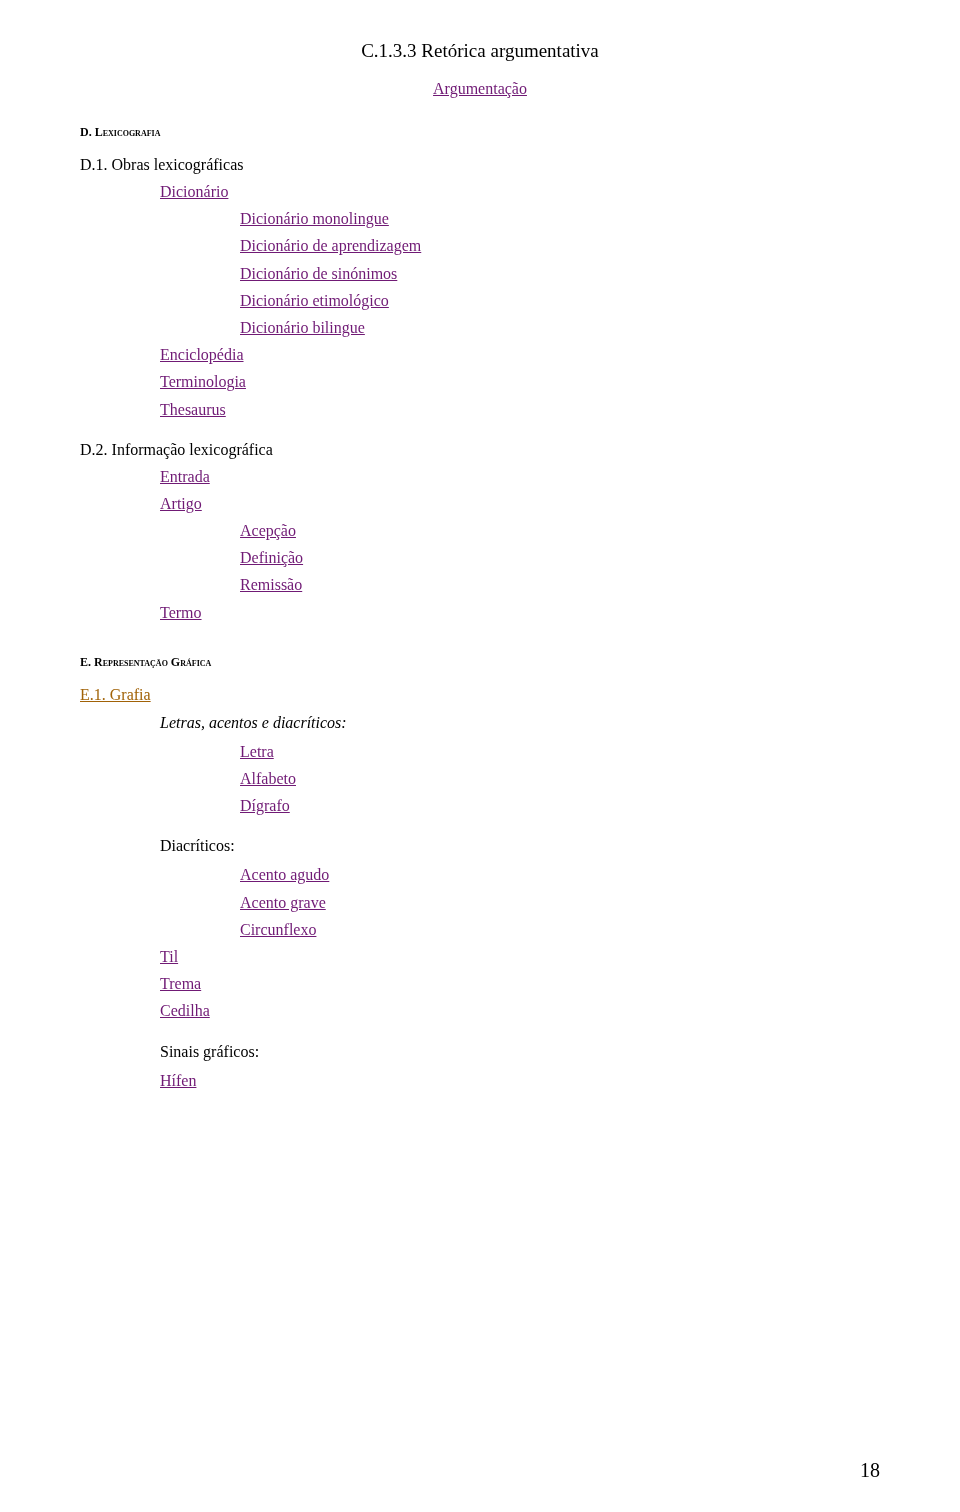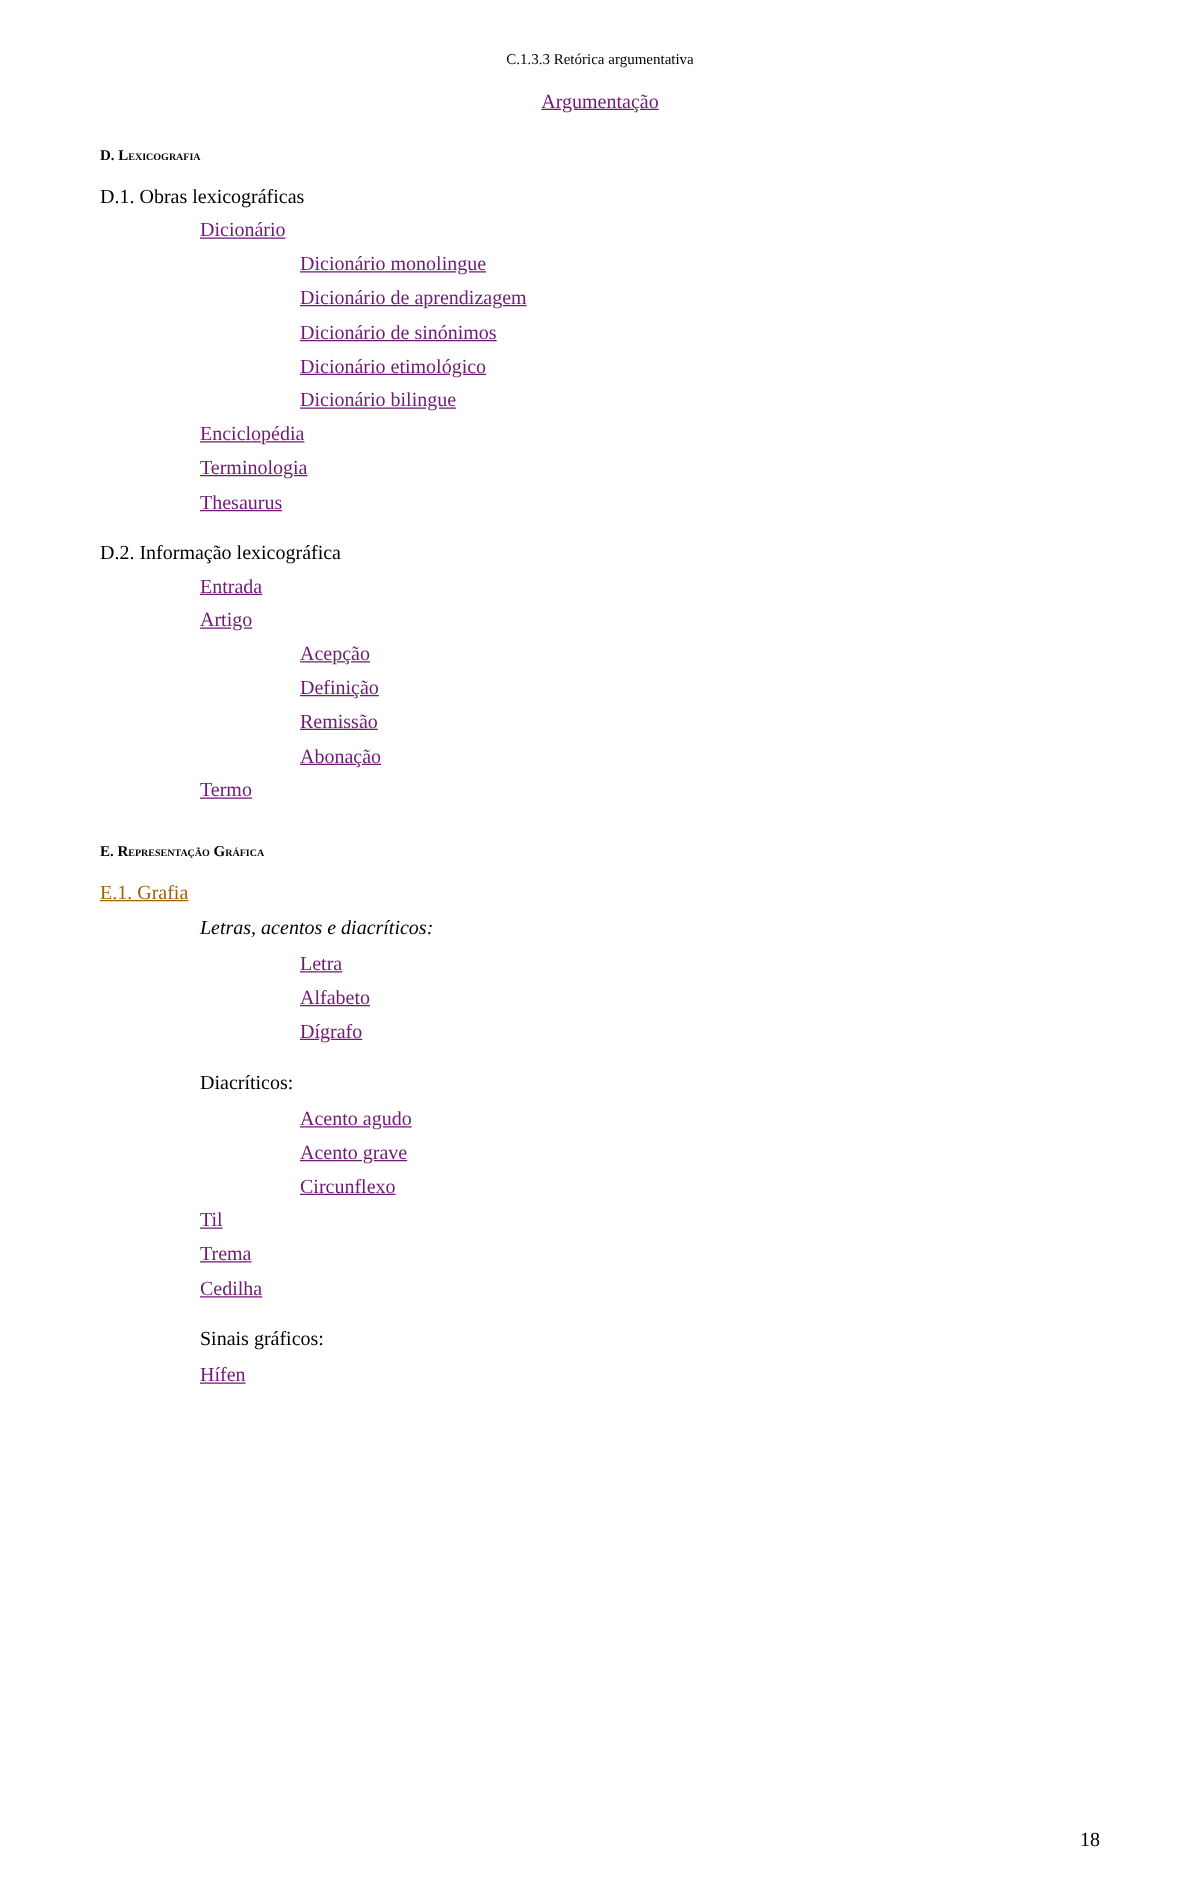--- a/index.html
+++ b/index.html
@@ -35,7 +35,7 @@
 
     .top-title {
       text-align: center;
-      font-size: 12px;
+      font-size: 19px;
       color: #000;
       margin-bottom: 4px;
     }

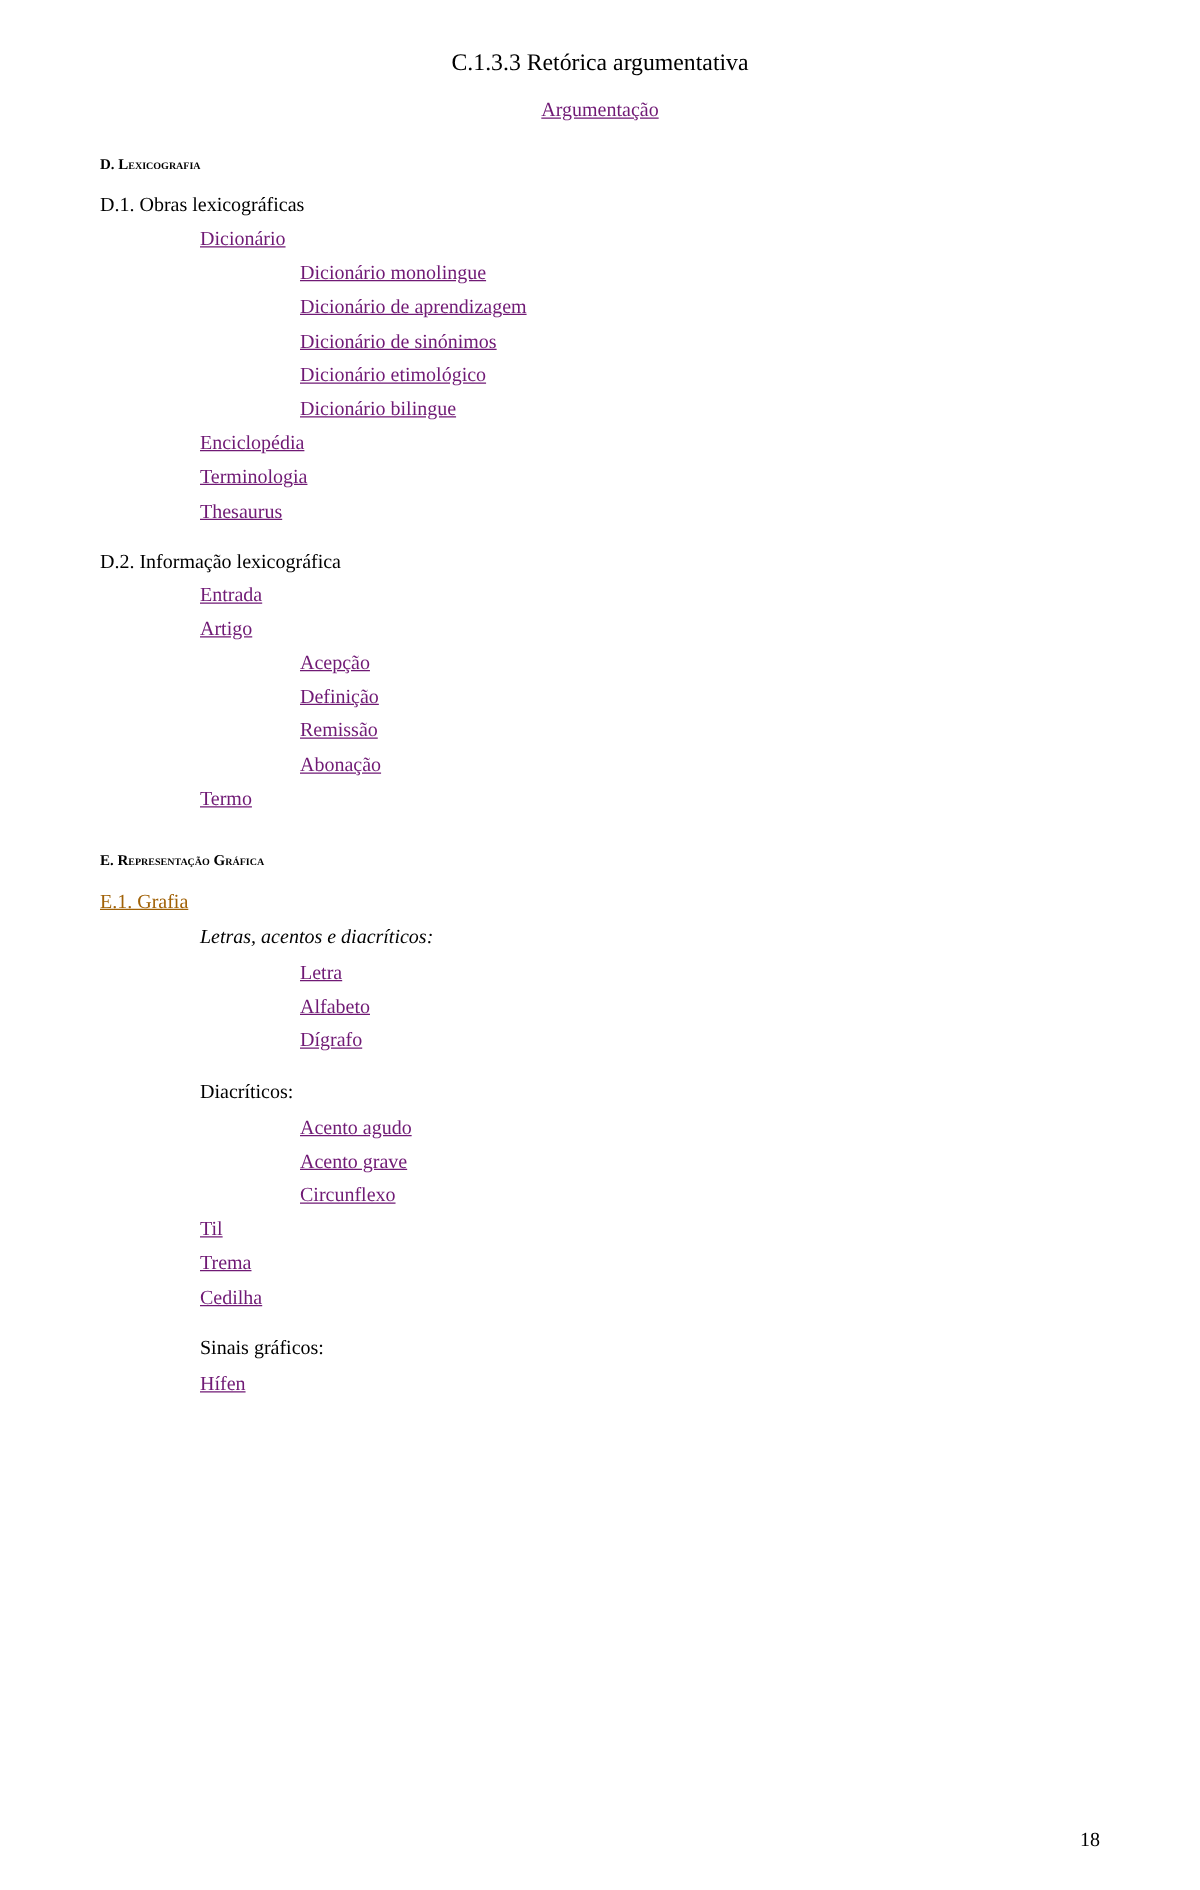--- a/index.html
+++ b/index.html
@@ -170,9 +170,6 @@
     <a class="link" href="#">Remissão</a>
   </span>
 
-  <span class="line indent2">
-    <a class="link" href="#">Abonação</a>
-  </span>
 
   <span class="line indent1">
     <a class="link" href="#">Termo</a>

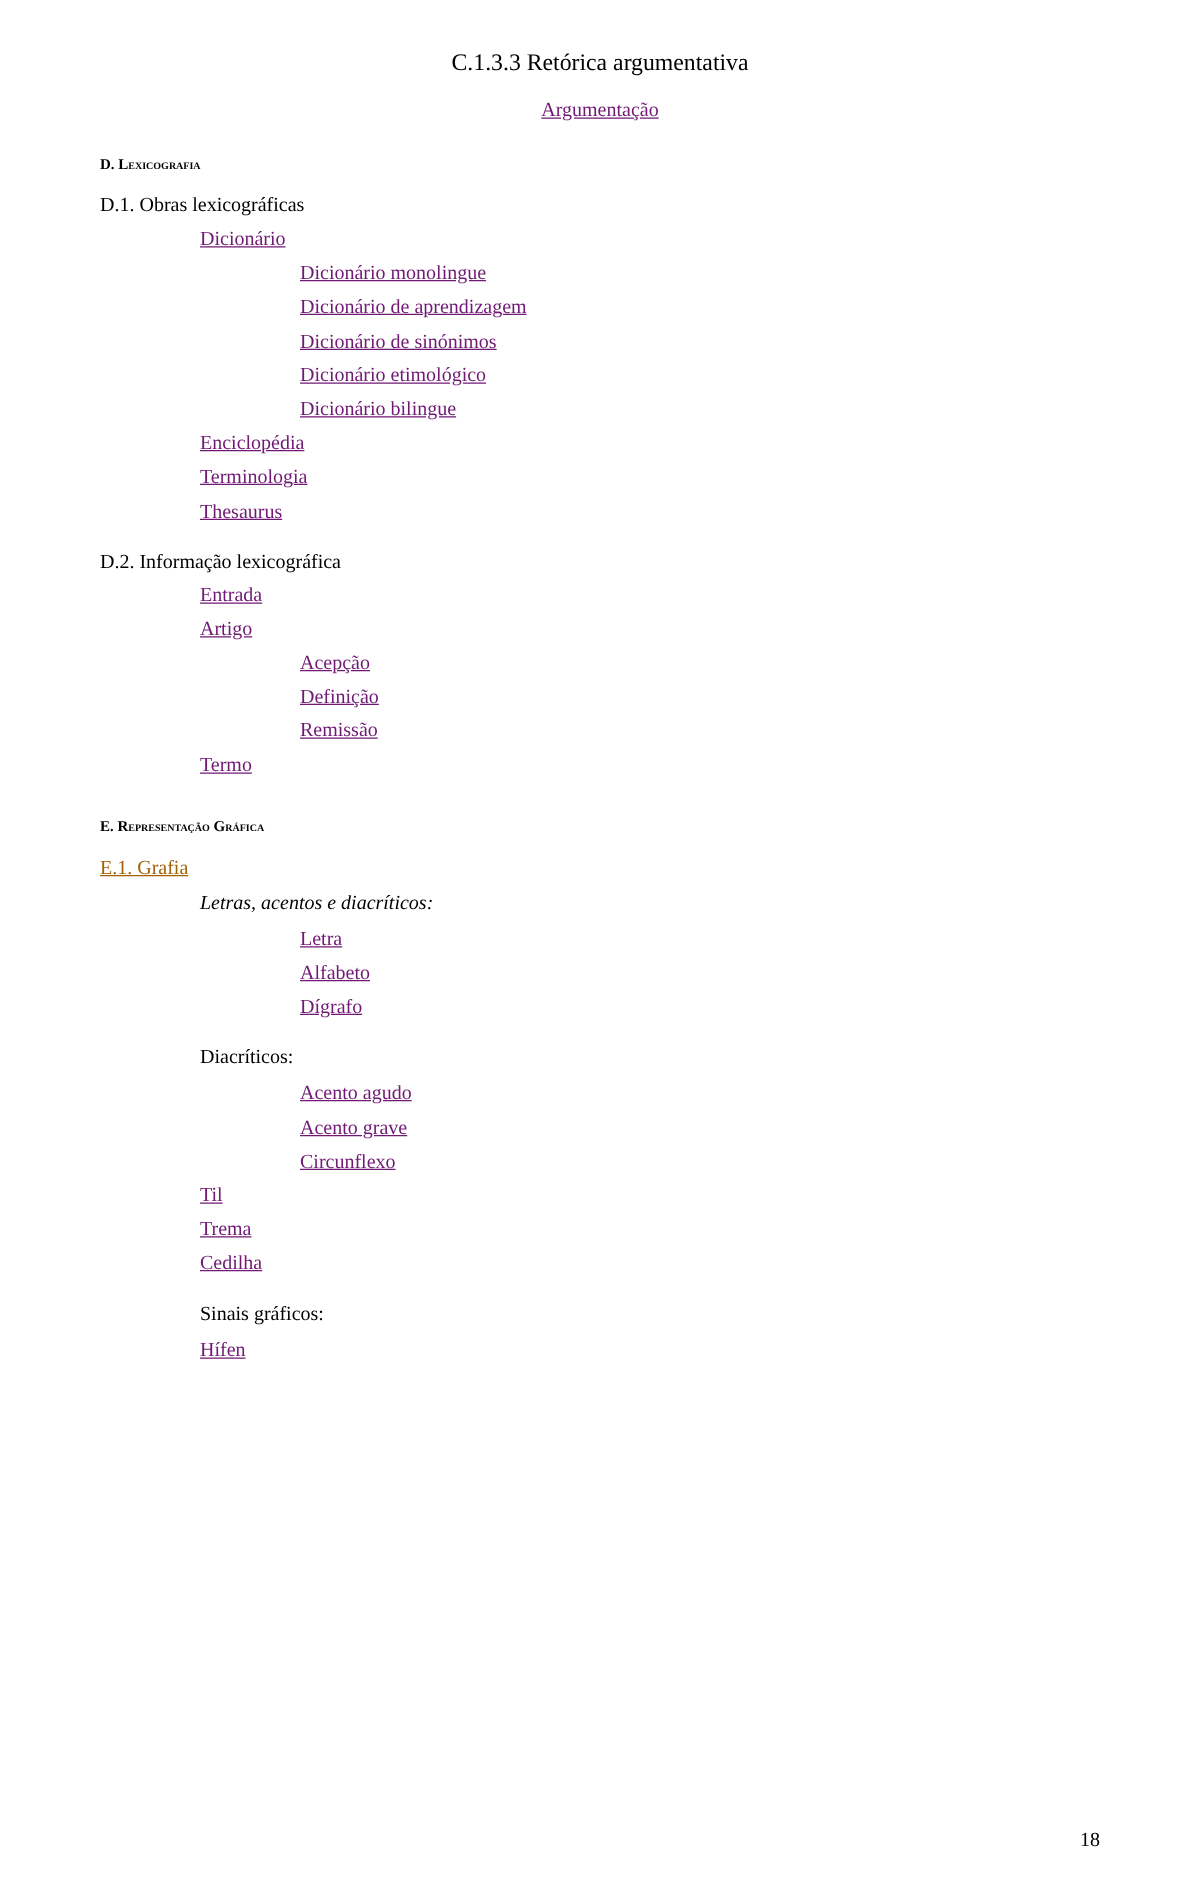--- a/index.html
+++ b/index.html
@@ -71,7 +71,7 @@
       position: absolute;
       bottom: 30px;
       right: 80px;
-      font-size: 16px;
+      font-size: 20px;
       color: #000;
     }
 

